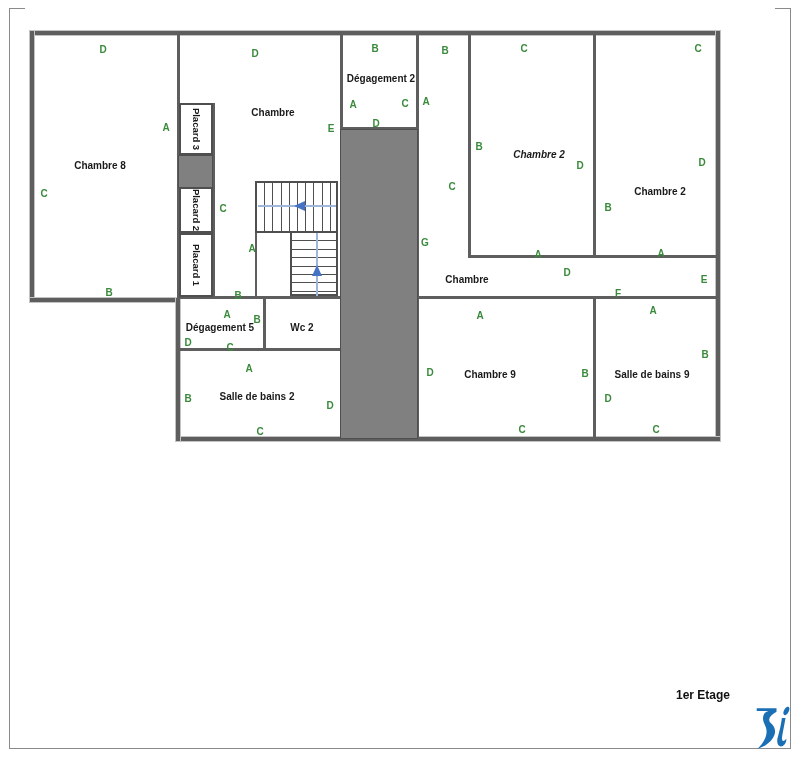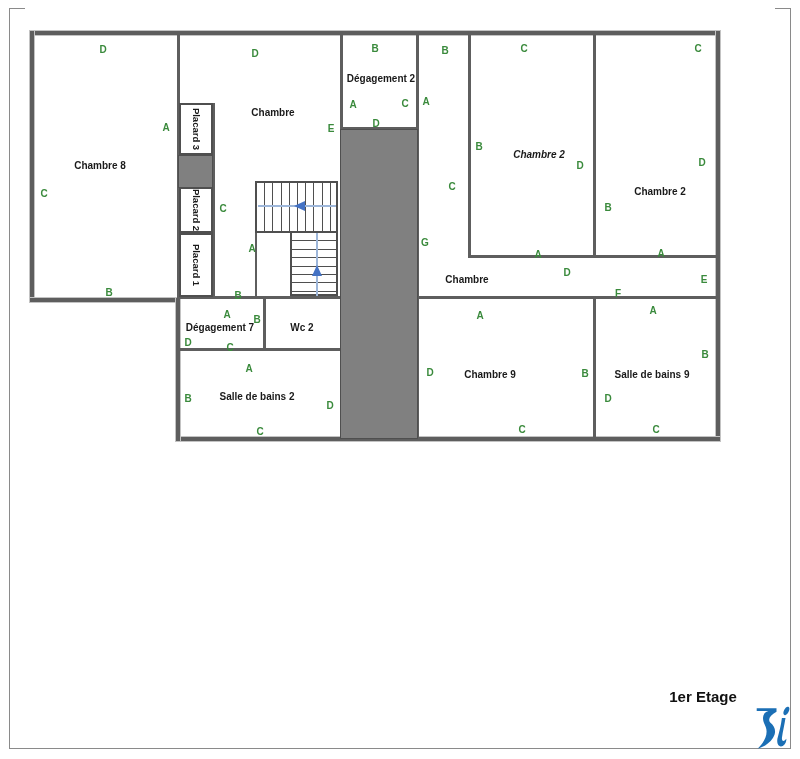--- a/index.html
+++ b/index.html
@@ -111,7 +111,7 @@
       <span class="room-label" style="left: 467px; top: 279px;">Chambre</span>
       <span class="room-label" style="left: 490px; top: 374px;">Chambre 9</span>
       <span class="room-label" style="left: 652px; top: 374px;">Salle de bains 9</span>
-      <span class="room-label" style="left: 220px; top: 327px;">Dégagement 7</span>
+      <span class="room-label" style="left: 220px; top: 327px;">Dégagement 5</span>
       <span class="room-label" style="left: 302px; top: 327px;">Wc 2</span>
       <span class="room-label" style="left: 257px; top: 396px;">Salle de bains 2</span>
       <span class="door-label" style="left: 103px; top: 49px;">D</span>

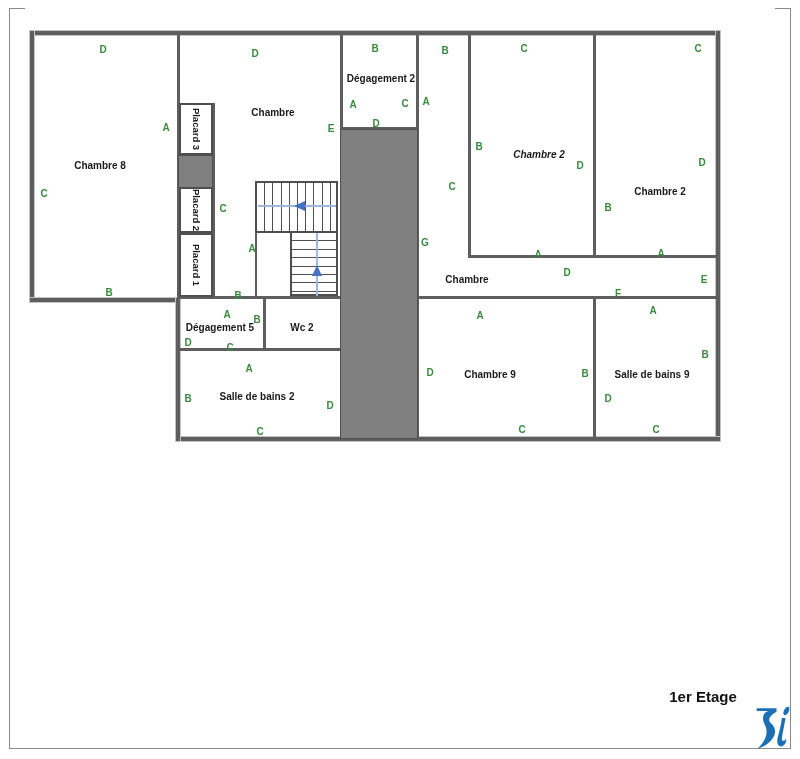--- a/index.html
+++ b/index.html
@@ -47,7 +47,7 @@
   
   #floor-title{
     position:absolute;left:658px;top:688px;width:90px;text-align:center;
-    font-size:15px;font-weight:bold;color:#111;
+    font-size:12px;font-weight:bold;color:#111;
   }
   #logo{position:absolute;left:754px;top:704px;width:36px;height:48px;}
 </style>

